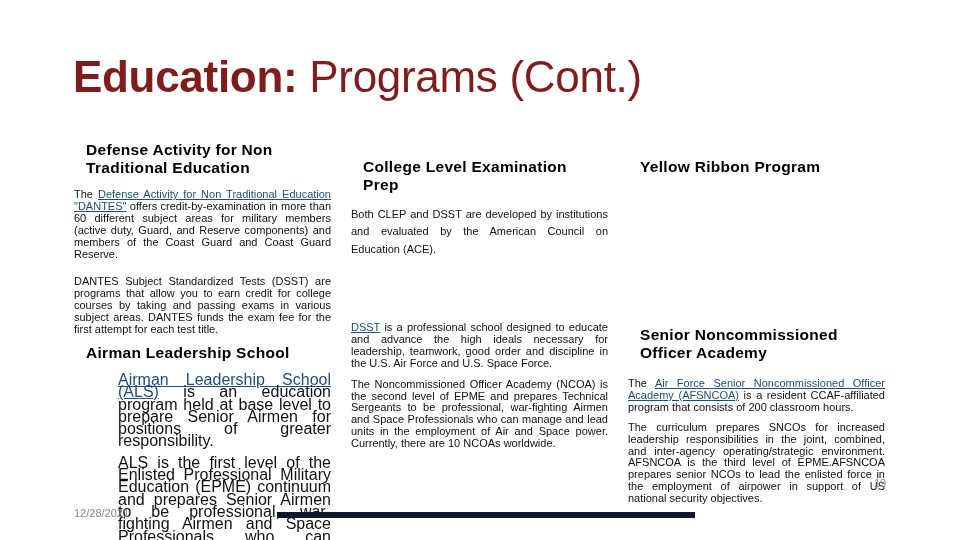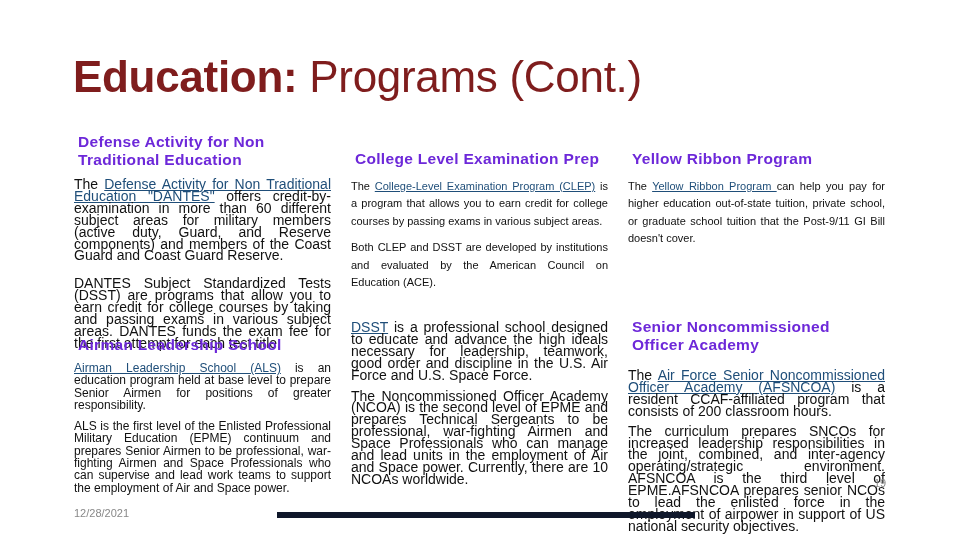--- a/index.html
+++ b/index.html
@@ -14,7 +14,7 @@
   .slide-title b { font-weight: bold; }
   .col { position: absolute; width: 257px; }
   .heading {
-    font-weight: bold; font-size: 15.5px; line-height: 18px; margin: 4px; color: #6d28d9;
+    font-weight: bold; font-size: 15.5px; line-height: 18px; margin: 12px; color: #000000;
     letter-spacing: 0.3px;
   }
   .para { text-align: justify; margin: 0; color: #111; }

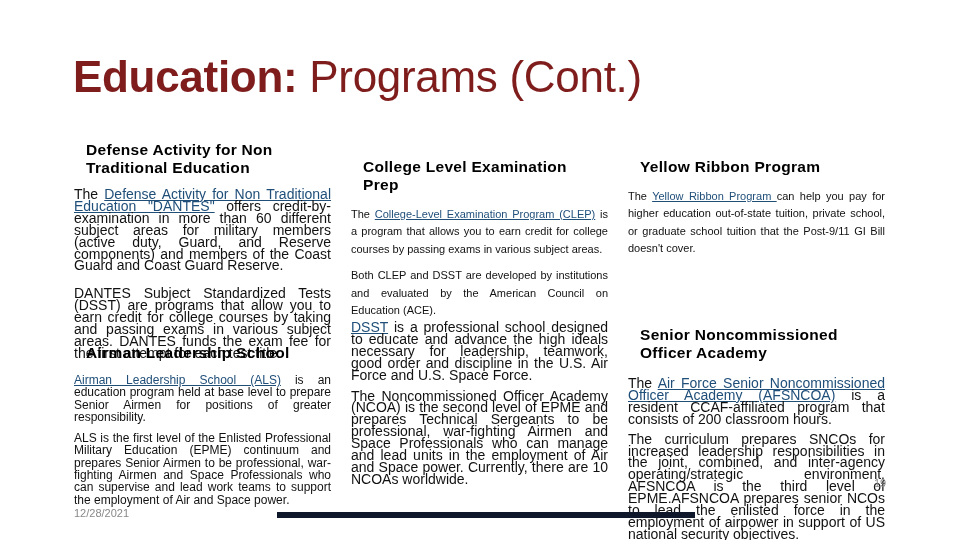--- a/index.html
+++ b/index.html
@@ -18,7 +18,7 @@
     letter-spacing: 0.3px;
   }
   .para { text-align: justify; margin: 0; color: #111; }
-  .small { font-size: 14px; line-height: 11.9px; }
+  .small { font-size: 11px; line-height: 11.9px; }
   .mid { font-size: 12px; line-height: 12.3px; }
   .large { font-size: 11px; line-height: 17.4px; }
   a.link { color: #1f4e79; text-decoration: underline; text-decoration-color: #1f4e79; }

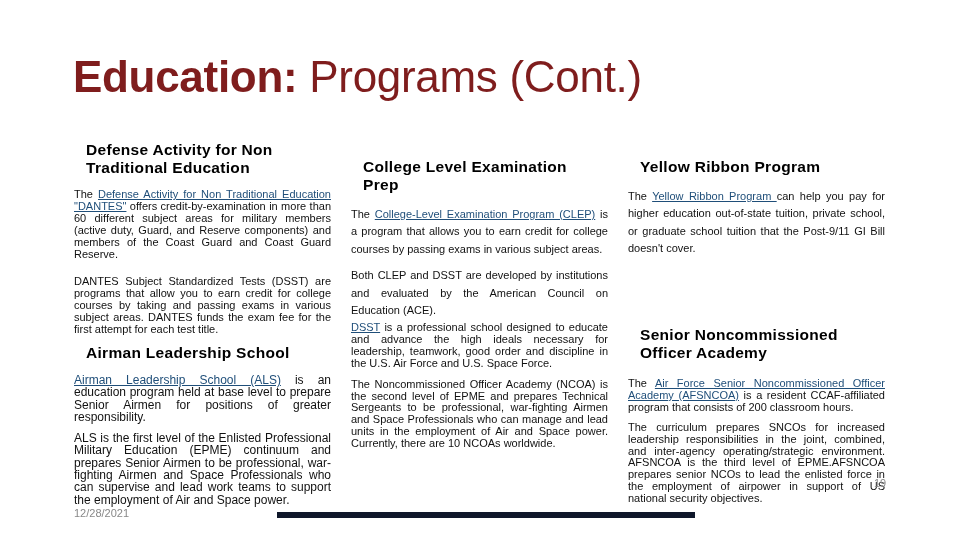--- a/index.html
+++ b/index.html
@@ -56,7 +56,6 @@
 
 <div class="col" style="left:628px; top:146px;">
   <h2 class="heading">Yellow Ribbon Program</h2>
-  <p class="para large" style="margin-top:10px;"><span>The </span><a class="link">Yellow Ribbon Program </a><span>can help you pay for higher education out-of-state tuition, private school, or graduate school tuition that the Post-9/11 GI Bill doesn't cover.</span></p>
 </div>
 
 <div class="col" style="left:628px; top:314px;">

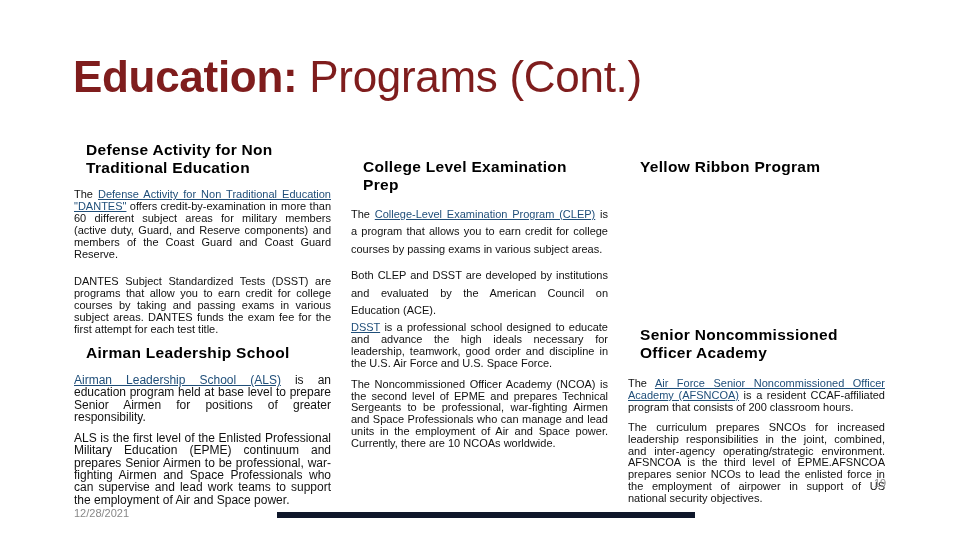--- a/index.html
+++ b/index.html
@@ -45,7 +45,6 @@
 
 <div class="col" style="left:351px; top:146px;">
   <h2 class="heading">College Level Examination Prep</h2>
-  <p class="para large" style="margin-top:10px;"><span>The </span><a class="link">College-Level Examination Program (CLEP)</a><span> is a program that allows you to earn credit for college courses by passing exams in various subject areas.</span></p>
   <p class="para large" style="margin-top:9px;">Both CLEP and DSST are developed by institutions and evaluated by the American Council on Education (ACE).</p>
 </div>
 

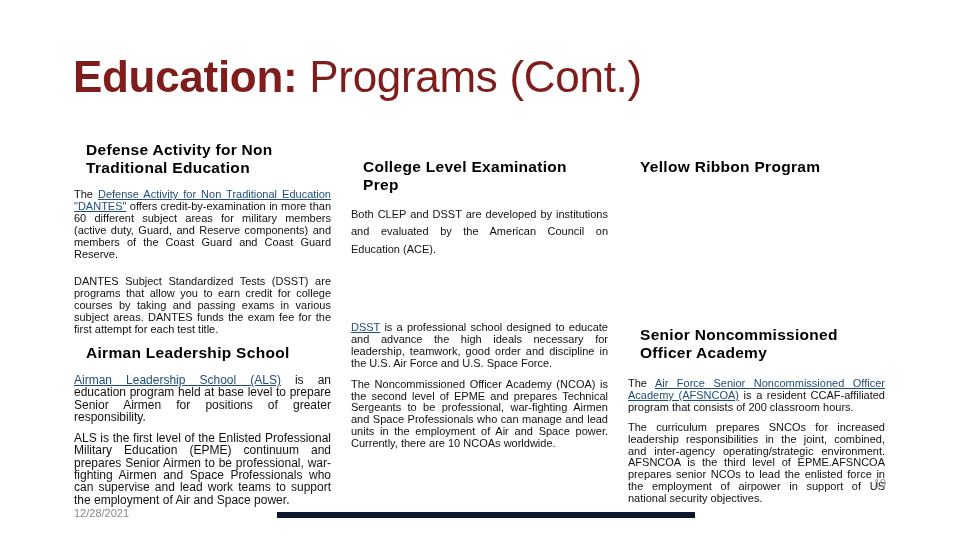--- a/index.html
+++ b/index.html
@@ -19,7 +19,7 @@
   }
   .para { text-align: justify; margin: 0; color: #111; }
   .small { font-size: 11px; line-height: 11.9px; }
-  .mid { font-size: 12px; line-height: 12.3px; }
+  .mid { font-size: 16px; line-height: 12.3px; margin-left: 44px; }
   .large { font-size: 11px; line-height: 17.4px; }
   a.link { color: #1f4e79; text-decoration: underline; text-decoration-color: #1f4e79; }
   .footer-date { position: absolute; left: 74px; top: 507px; font-size: 11px; color: #888; }

